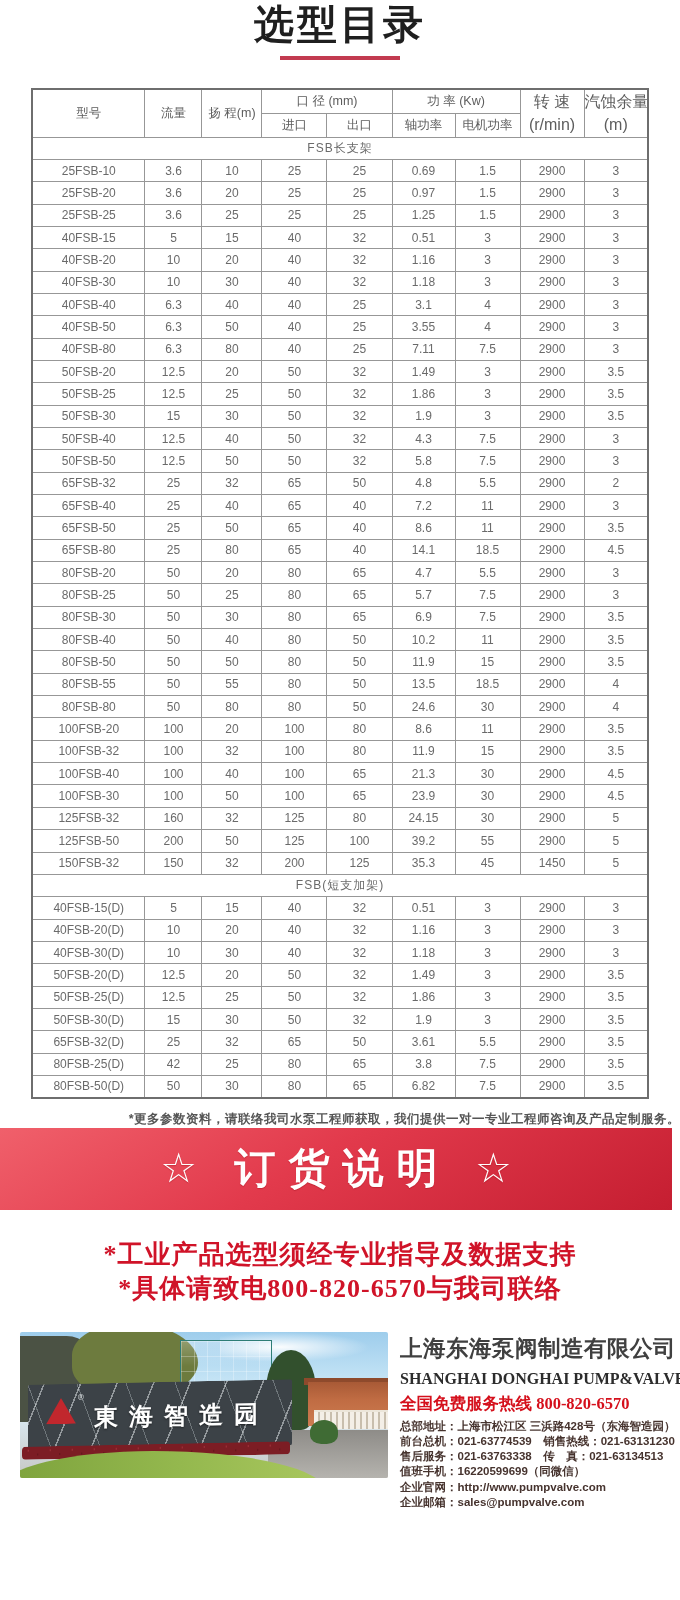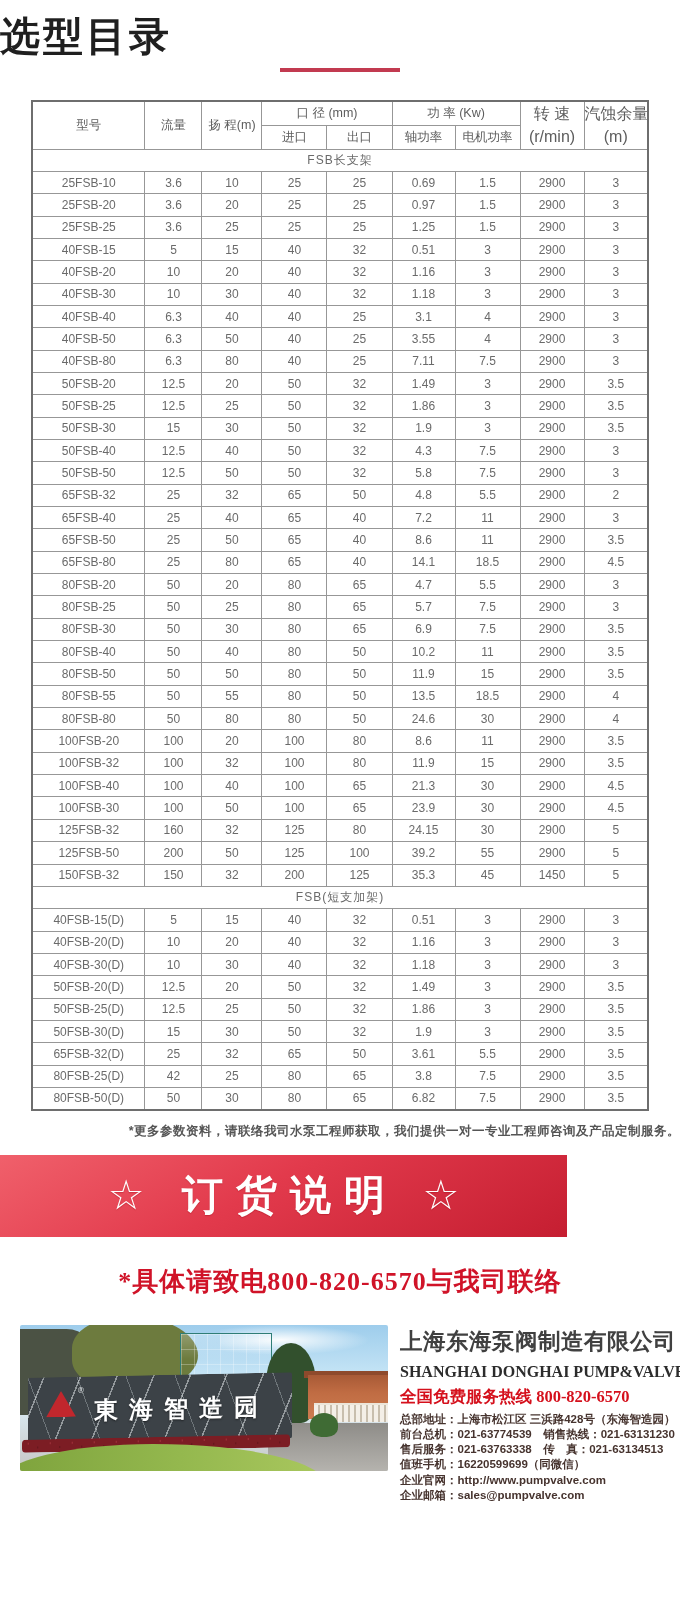--- a/index.html
+++ b/index.html
@@ -7,7 +7,7 @@
   .page { position: relative; width: 680px; height: 1600px; margin: 0 auto; background: #ffffff; overflow: hidden; }
 
   
-  .title-wrap { padding-top: 12px; text-align: left; }
+  .title-wrap { text-align: center; }
   .page-title { font-size: 40px; font-weight: bold; color: #1f1f1f; letter-spacing: 3px; line-height: 48px; }
   .title-underline { width: 120px; height: 4px; background: #c23a50; margin: 8px auto 0; }
 

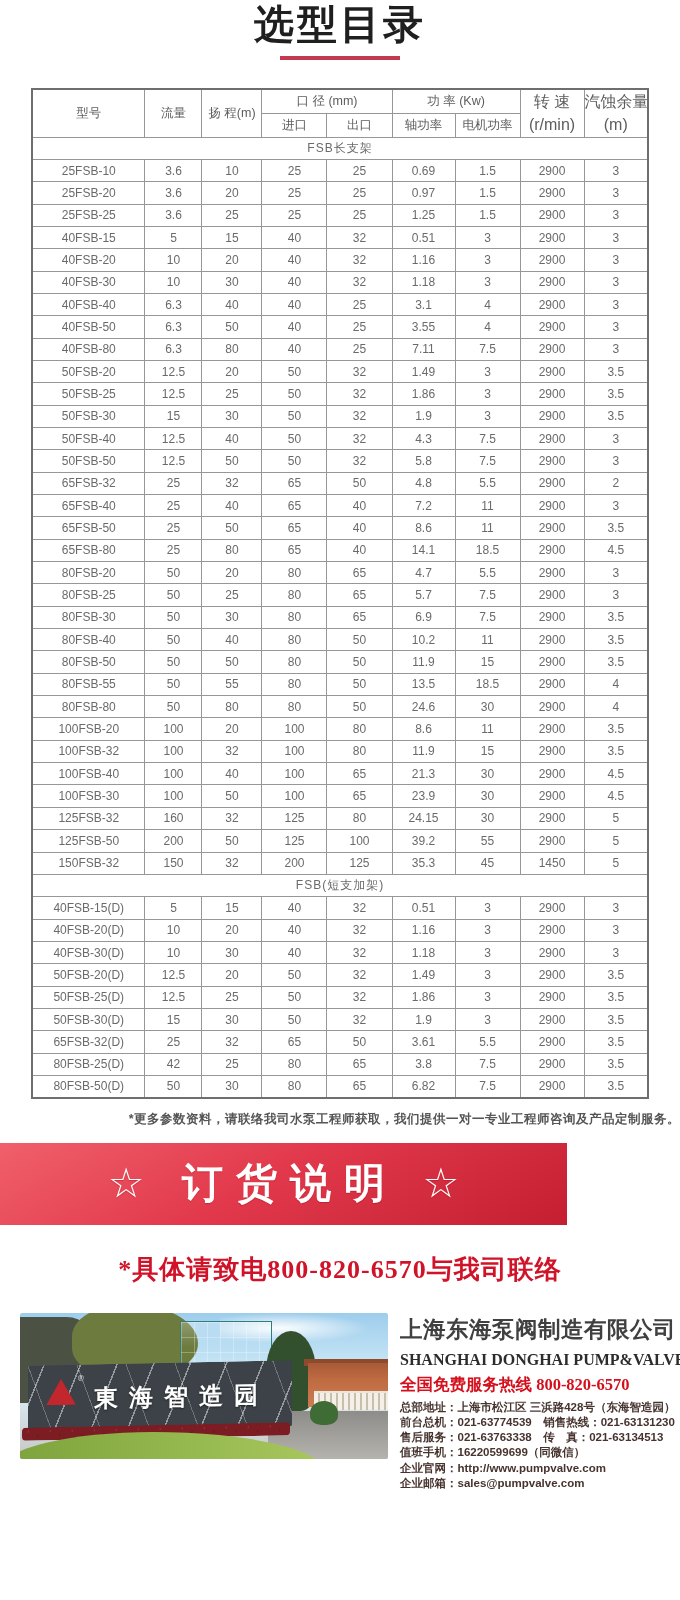--- a/index.html
+++ b/index.html
@@ -23,7 +23,7 @@
   .footnote { margin: 12px 0 0 40px; font-size: 12.5px; font-weight: bold; color: #555555; letter-spacing: 0.5px; text-align: right; }
 
   
-  .banner { margin-top: 15px; height: 82px; width: 567px;
+  .banner { height: 82px; width: 672px;
     background: linear-gradient(150deg, #f0606b 0%, #e23a4c 45%, #c51e31 100%);
     display: flex; align-items: center; justify-content: center; }
   .banner-text { color: #ffffff; font-size: 41px; font-weight: bold; letter-spacing: 13px; padding-left: 13px; text-shadow: 0 1px 1px rgba(150,10,20,.35); }

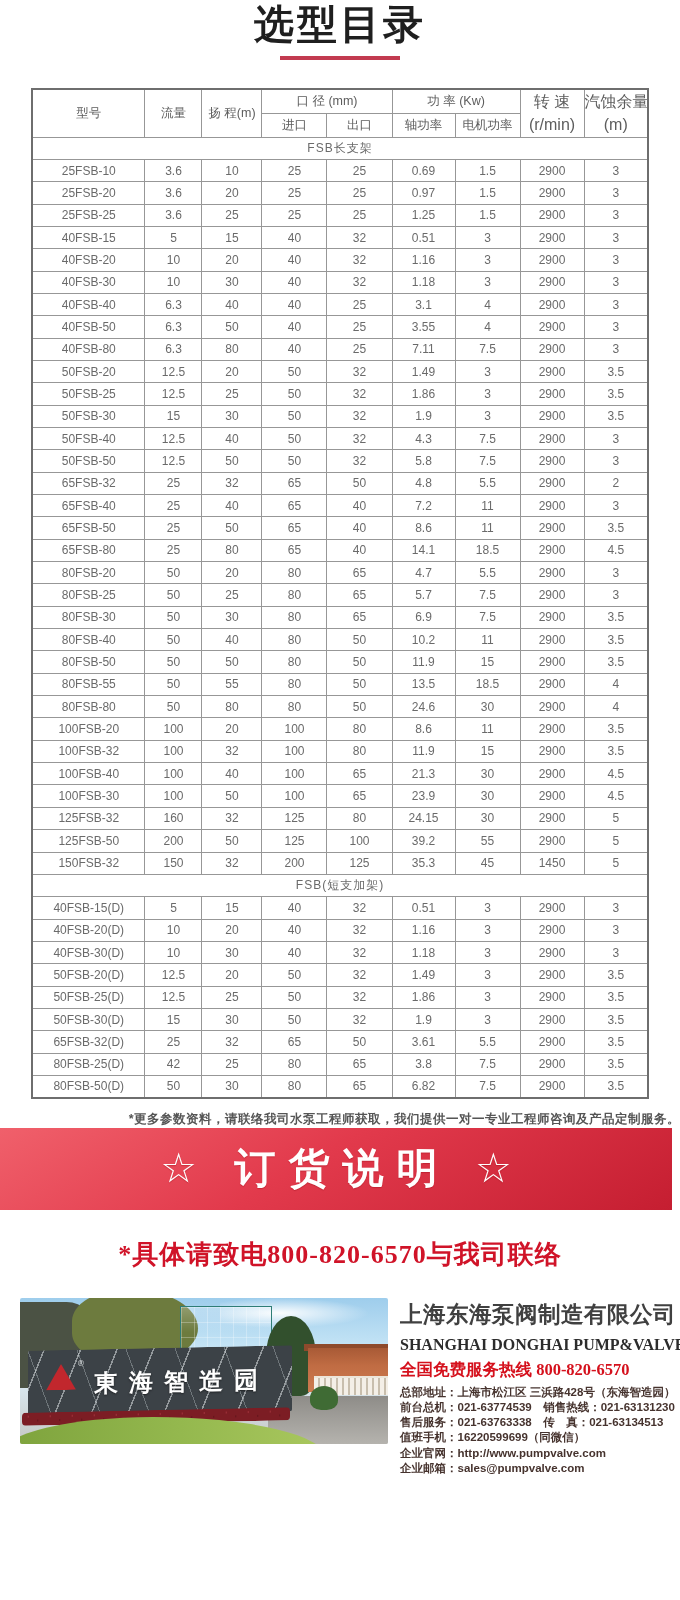--- a/index.html
+++ b/index.html
@@ -594,6 +594,7 @@
   </div>
 
   <div class="notices">
+      <div class="notice-line">*工业产品选型须经专业指导及数据支持</div>
       <div class="notice-line">*具体请致电800-820-6570与我司联络</div>
     </div>
 

